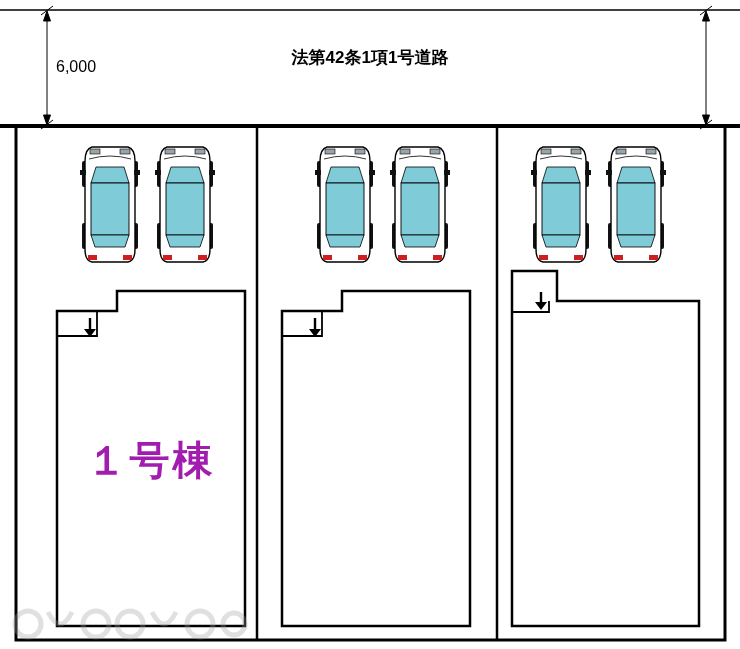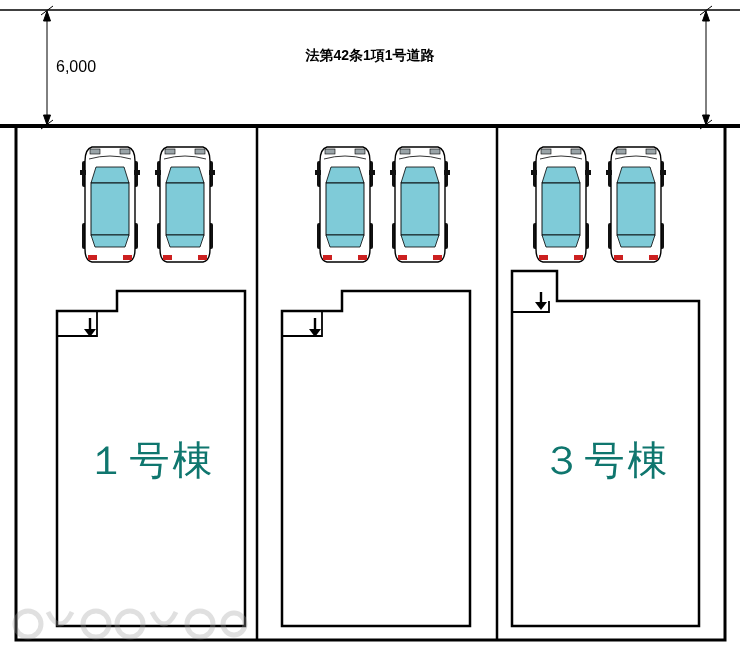--- a/index.html
+++ b/index.html
@@ -18,7 +18,7 @@
     left: 370px;
     transform: translateX(-50%);
     text-align: center;
-    font-size: 14px;
+    font-size: 17px;
     font-weight: 700;
     color: #000;
     line-height: 1.4;

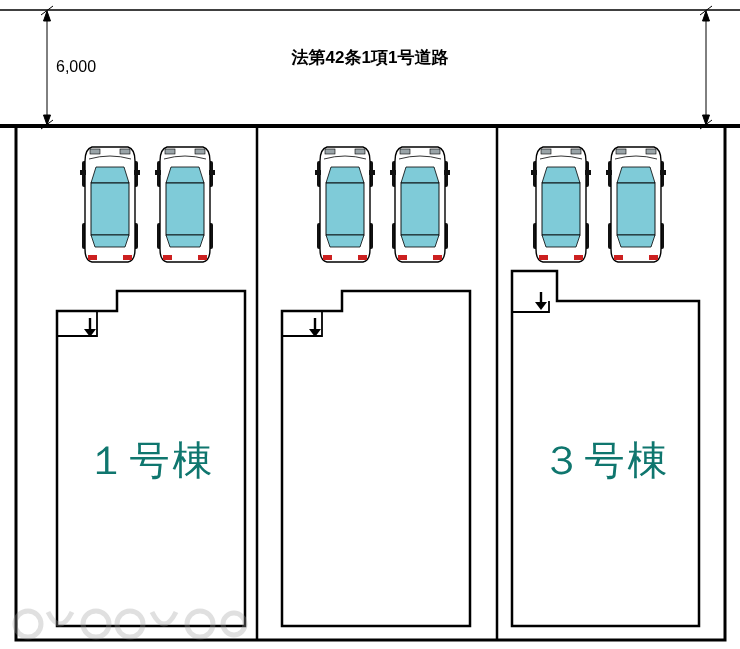--- a/index.html
+++ b/index.html
@@ -37,8 +37,8 @@
     top: 433px;
     transform: translateX(-50%);
     font-size: 40px;
-    font-weight: 400;
-    color: #0f766e;
+    font-weight: 700;
+    color: #a21caf;
     letter-spacing: 3px;
     white-space: nowrap;
   }

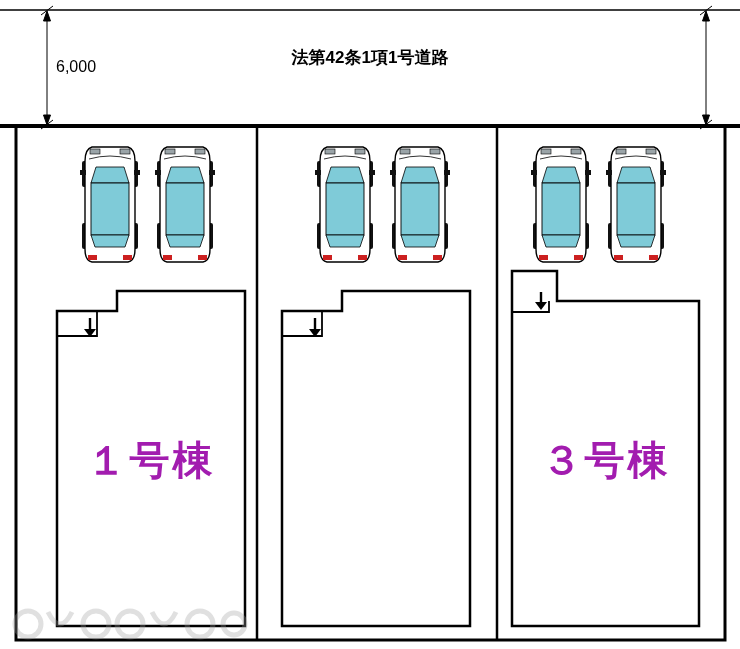--- a/index.html
+++ b/index.html
@@ -147,7 +147,6 @@
   <div class="dim-label">6,000</div>
 
   <div class="lot-label l1">１号棟</div>
-  <div class="lot-label l3">３号棟</div>
 
 </div>
 

